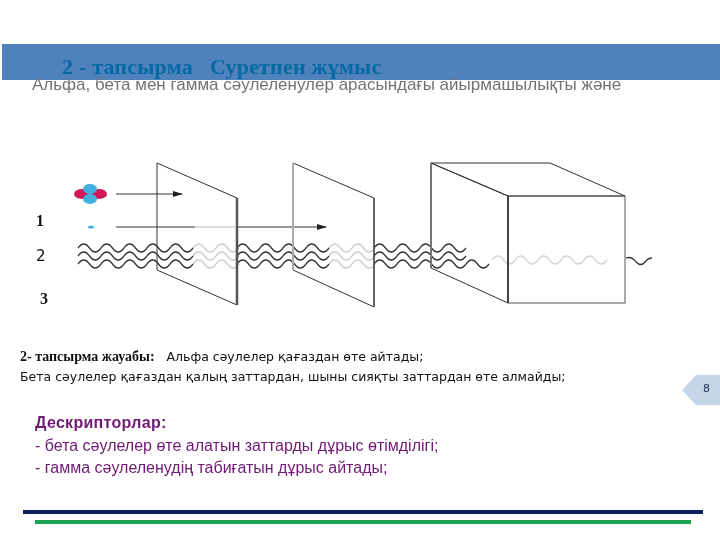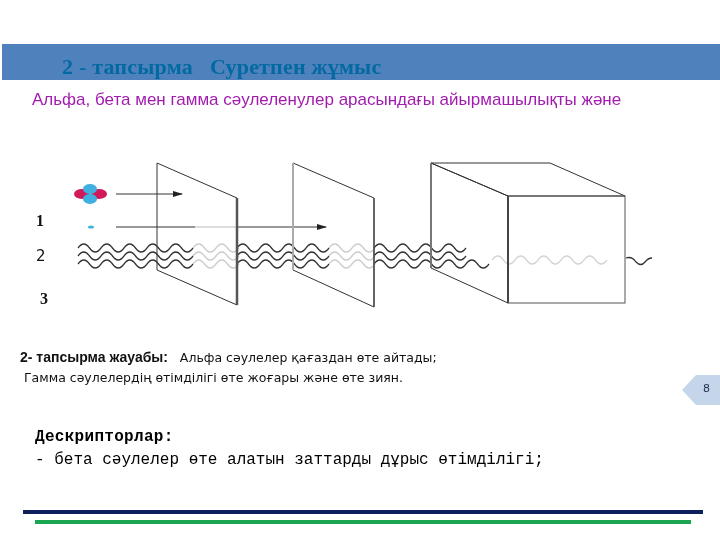--- a/index.html
+++ b/index.html
@@ -18,9 +18,9 @@
     letter-spacing: 0.2px;
   }
   .question {
-    position: absolute; left: 32px; top: 89px; width: 660px;
+    position: absolute; left: 32px; top: 74px; width: 660px;
     font-family: "Liberation Sans Narrow", "Liberation Sans", sans-serif;
-    font-size: 17px; line-height: 22px; color: #a21caf;
+    font-size: 17px; line-height: 22px; color: #737373;
   }
   .question span { display: block; }
   .question .q2 { padding-left: 3px; }

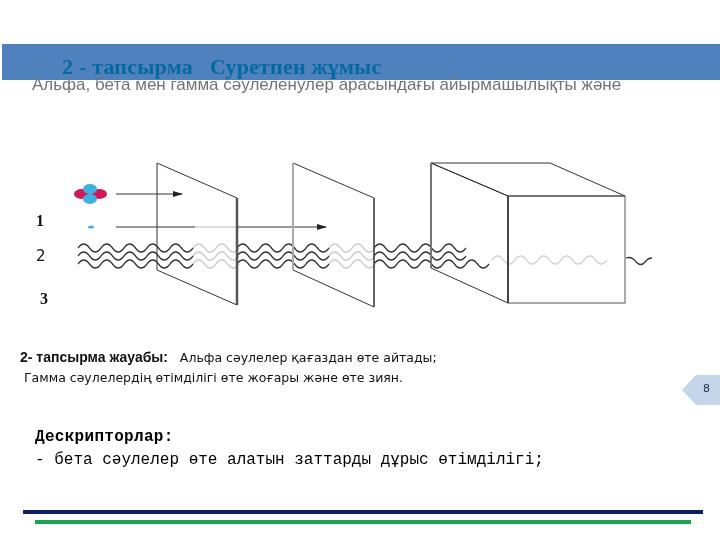--- a/index.html
+++ b/index.html
@@ -34,7 +34,7 @@
     font-family: "DejaVu Sans", sans-serif; font-size: 12.5px; line-height: 20px; color: #111;
   }
   .answer .line { display: block; white-space: nowrap; }
-  .answer .a-head { font-family: Liberation Sans, sans-serif; font-weight: bold; font-size: 14px; }
+  .answer .a-head { font-family: Liberation Serif, serif; font-weight: bold; font-size: 14px; }
   .answer .l3 { padding-left: 4px; }
   .page-num {
     position: absolute; left: 682px; top: 375px; width: 38px; height: 30px;

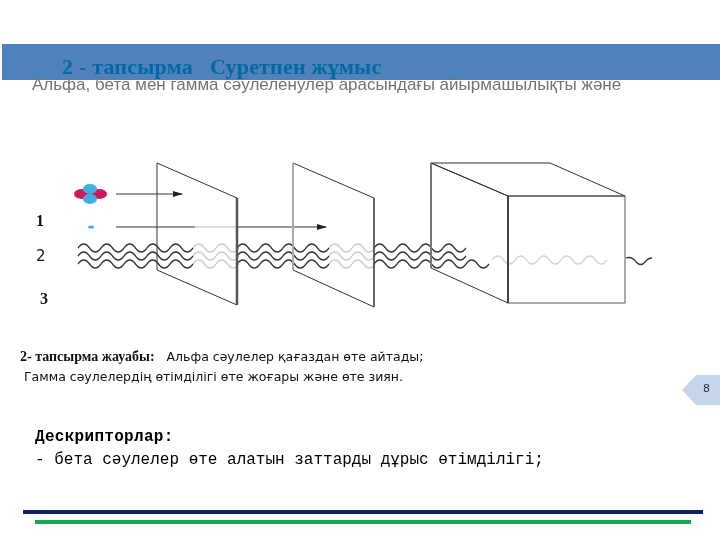--- a/index.html
+++ b/index.html
@@ -192,6 +192,7 @@
 
 <div class="answer">
   <span class="line"><span class="a-head">2- тапсырма жауабы:</span>&nbsp;&nbsp;&nbsp;<span>Альфа сәулелер қағаздан өте айтады;</span></span>
+  <span class="line">Бета сәулелер қағаздан қалың заттардан, шыны сияқты заттардан өте алмайды;</span>
   <span class="line l3">Гамма сәулелердің өтімділігі өте жоғары және өте зиян.</span>
 </div>
 

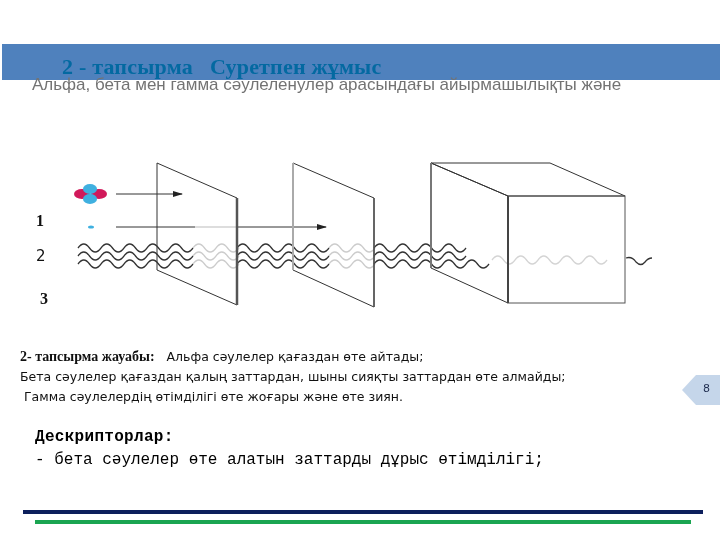--- a/index.html
+++ b/index.html
@@ -193,7 +193,6 @@
 <div class="answer">
   <span class="line"><span class="a-head">2- тапсырма жауабы:</span>&nbsp;&nbsp;&nbsp;<span>Альфа сәулелер қағаздан өте айтады;</span></span>
   <span class="line">Бета сәулелер қағаздан қалың заттардан, шыны сияқты заттардан өте алмайды;</span>
-  <span class="line l3">Гамма сәулелердің өтімділігі өте жоғары және өте зиян.</span>
 </div>
 
 <div class="page-num">

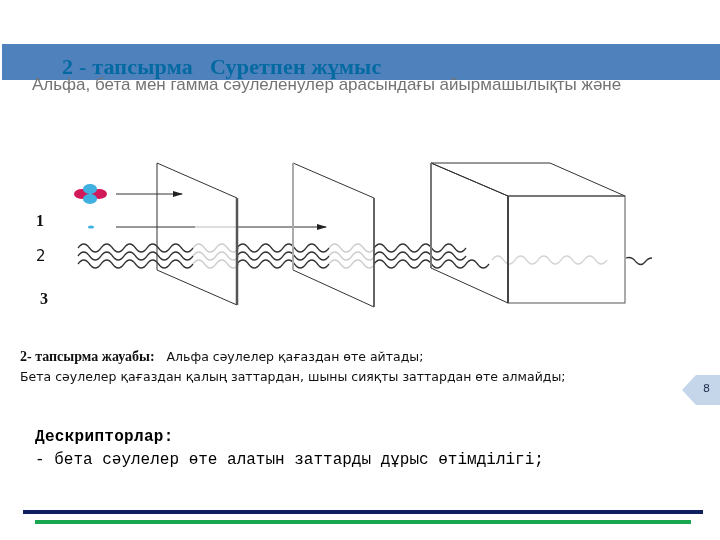--- a/index.html
+++ b/index.html
@@ -45,8 +45,8 @@
     font-family: "DejaVu Sans", sans-serif; color: #1f2d4f;
   }
   .descriptors {
-    position: absolute; left: 35px; top: 426px; width: 660px;
-    font-family: Liberation Mono, monospace; font-size: 16px; line-height: 22.5px; color: #000000;
+    position: absolute; left: 35px; top: 412px; width: 660px;
+    font-family: Liberation Sans, sans-serif; font-size: 16px; line-height: 22.5px; color: #701a75;
   }
   .descriptors .d-head { font-weight: bold; display: block; letter-spacing: 0.3px; }
   .descriptors .d-item { display: block; white-space: nowrap; }

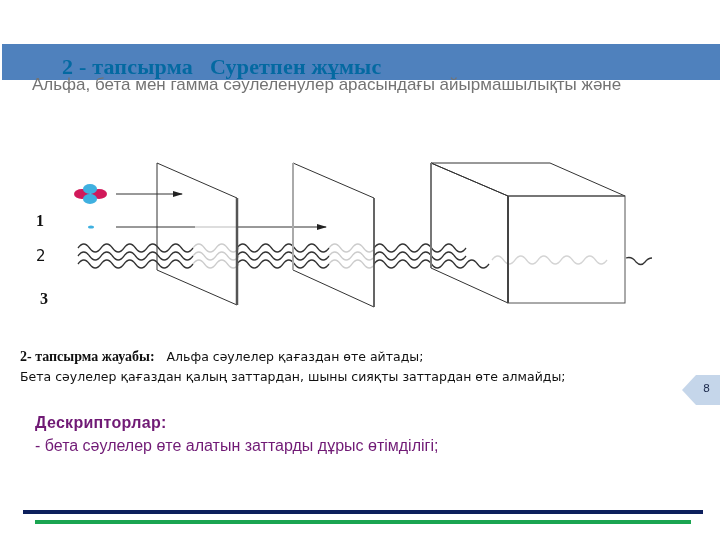--- a/index.html
+++ b/index.html
@@ -205,6 +205,7 @@
 <div class="descriptors">
   <span class="d-head">Дескрипторлар:</span>
   <span class="d-item">- бета сәулелер өте алатын заттарды дұрыс өтімділігі;</span>
+  <span class="d-item">- гамма сәулеленудің табиғатын дұрыс айтады;</span>
 </div>
 
 <div class="rule-navy"></div>

